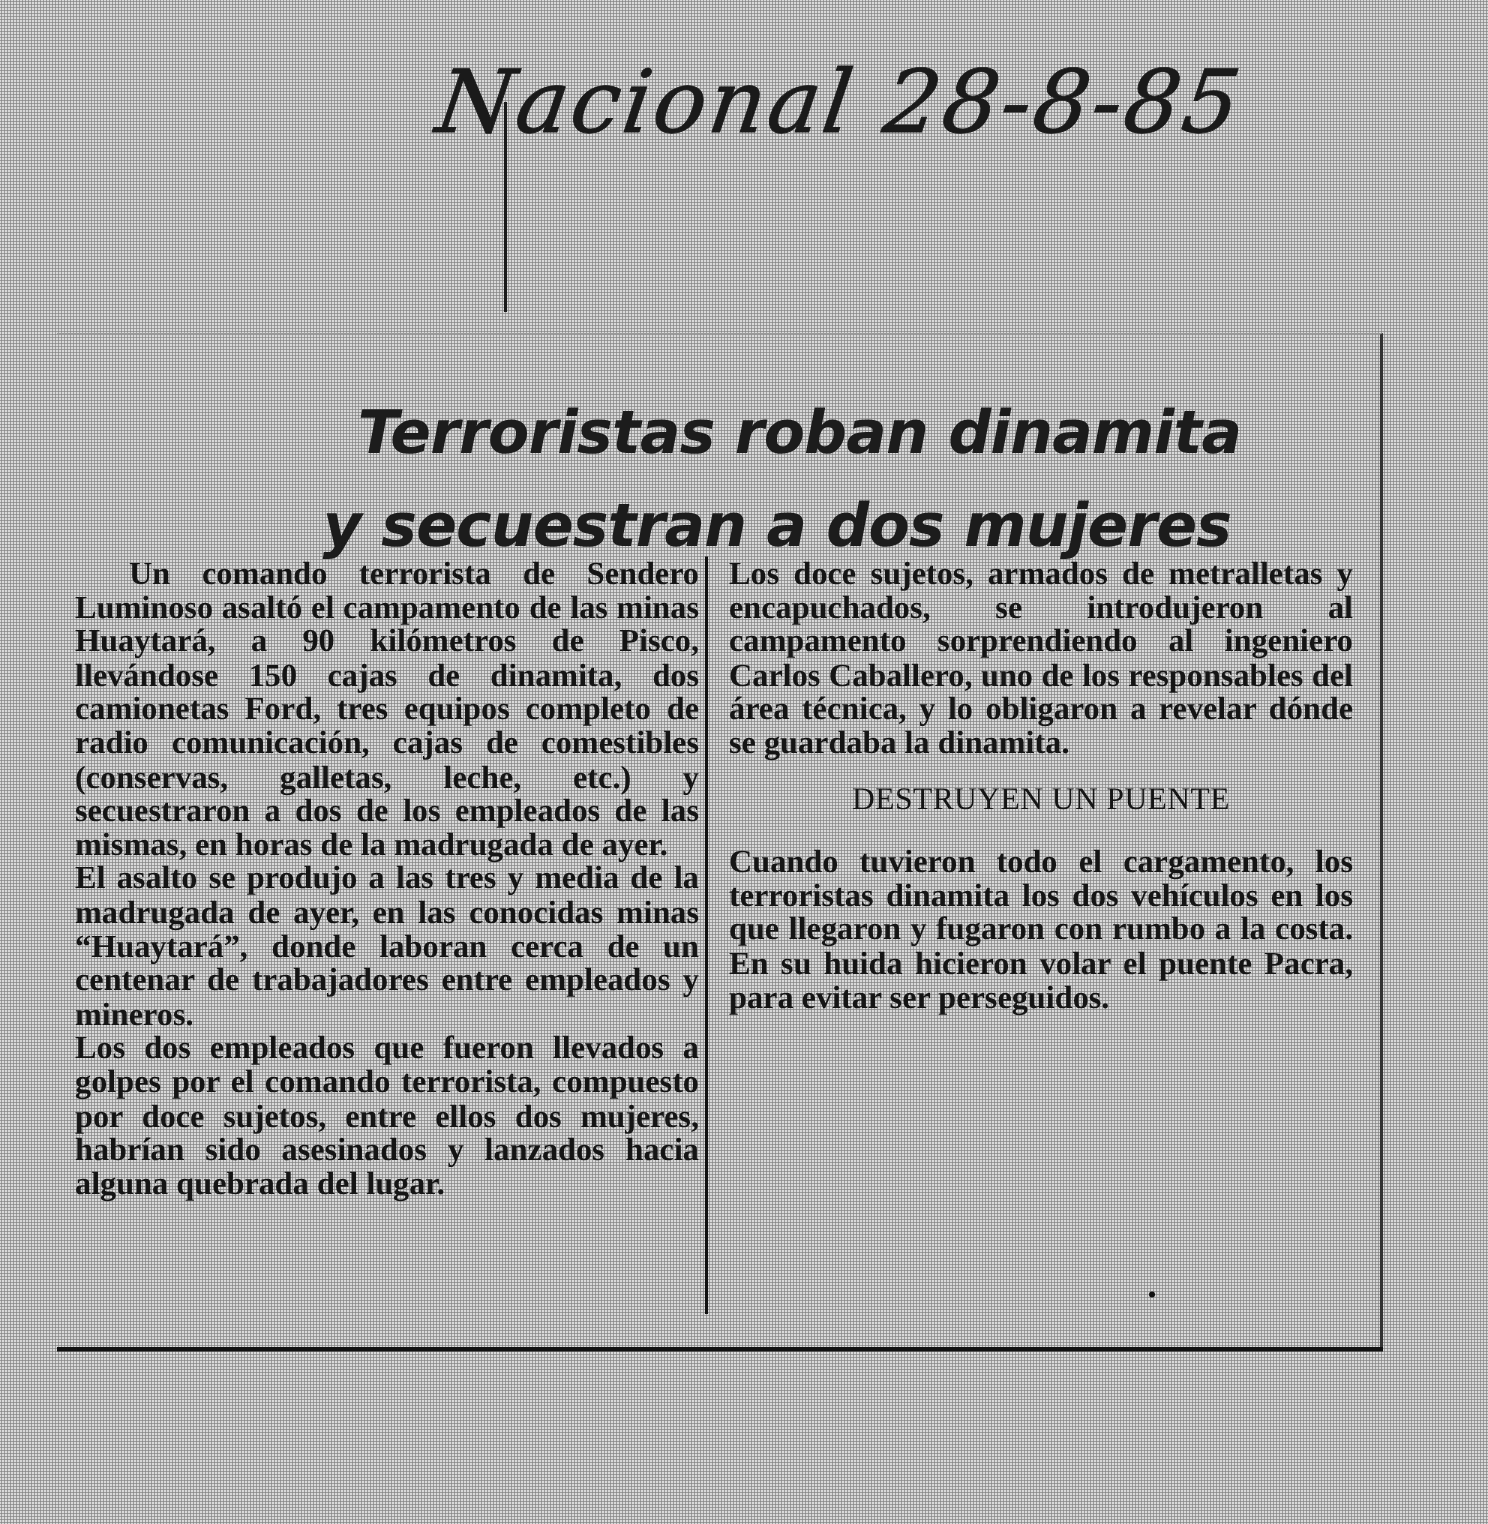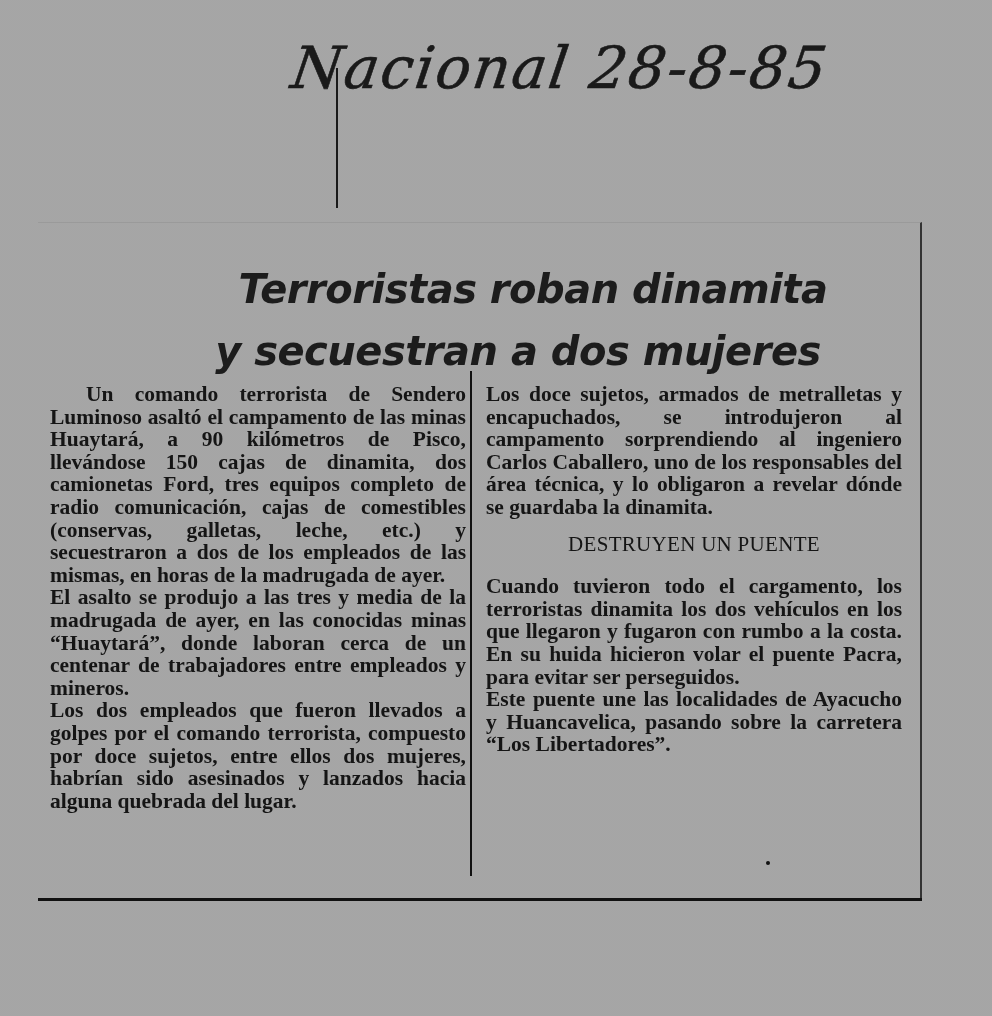--- a/index.html
+++ b/index.html
@@ -94,7 +94,6 @@
       font-weight: bold;
       color: #151515;
       text-align: justify;
-      margin-top: 12px;
     }
     .column.left { left: 12px; }
     .column.right { left: 448px; }

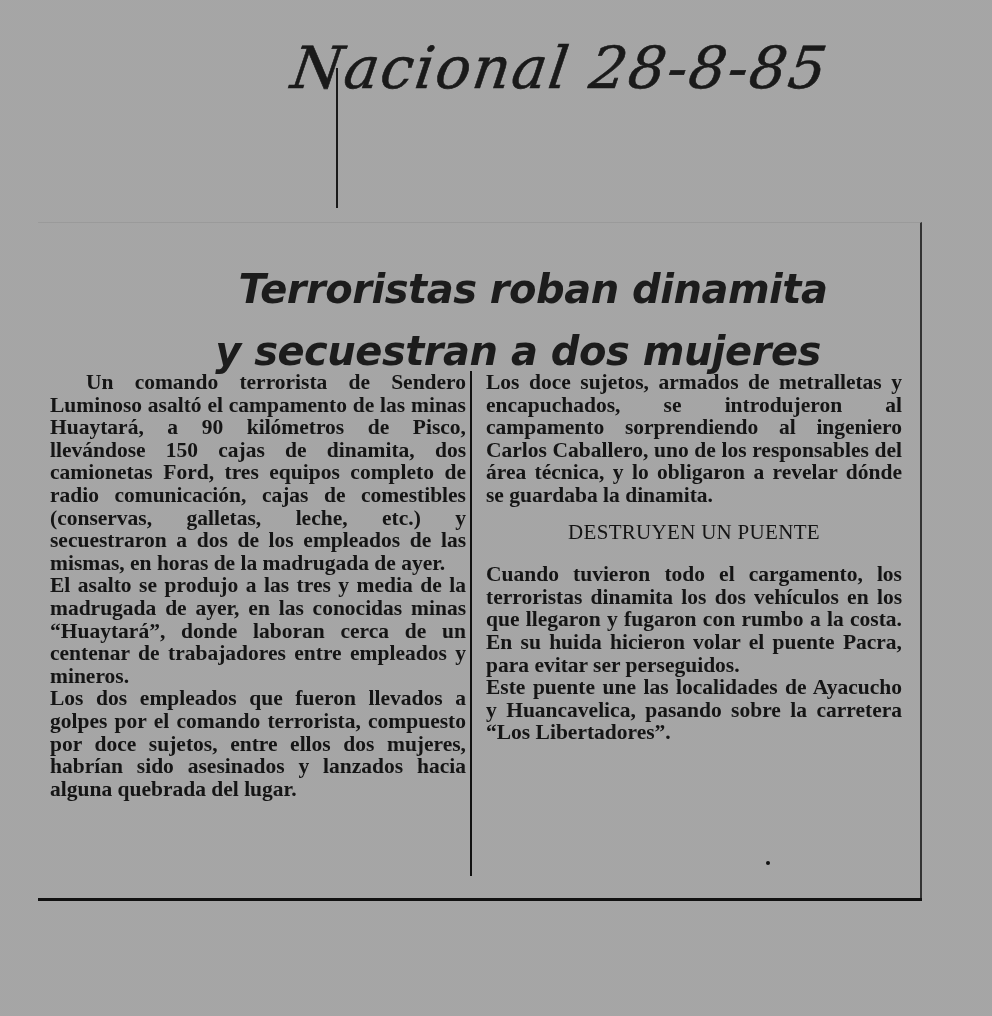--- a/index.html
+++ b/index.html
@@ -155,7 +155,6 @@
     <p>Los doce sujetos, armados de metralletas y encapuchados, se introdujeron al campamento sorprendiendo al ingeniero Carlos Caballero, uno de los responsables del área técnica, y lo obligaron a revelar dónde se guardaba la dinamita.</p>
     <p class="subhead">DESTRUYEN UN PUENTE</p>
     <p>Cuando tuvieron todo el cargamento, los terroristas dinamita los dos vehículos en los que llegaron y fugaron con rumbo a la costa. En su huida hicieron volar el puente Pacra, para evitar ser perseguidos.</p>
-    <p>Este puente une las localidades de Ayacucho y Huancavelica, pasando sobre la carretera “Los Libertadores”.</p>
   </div>
 
   <div class="stray-dot"></div>

